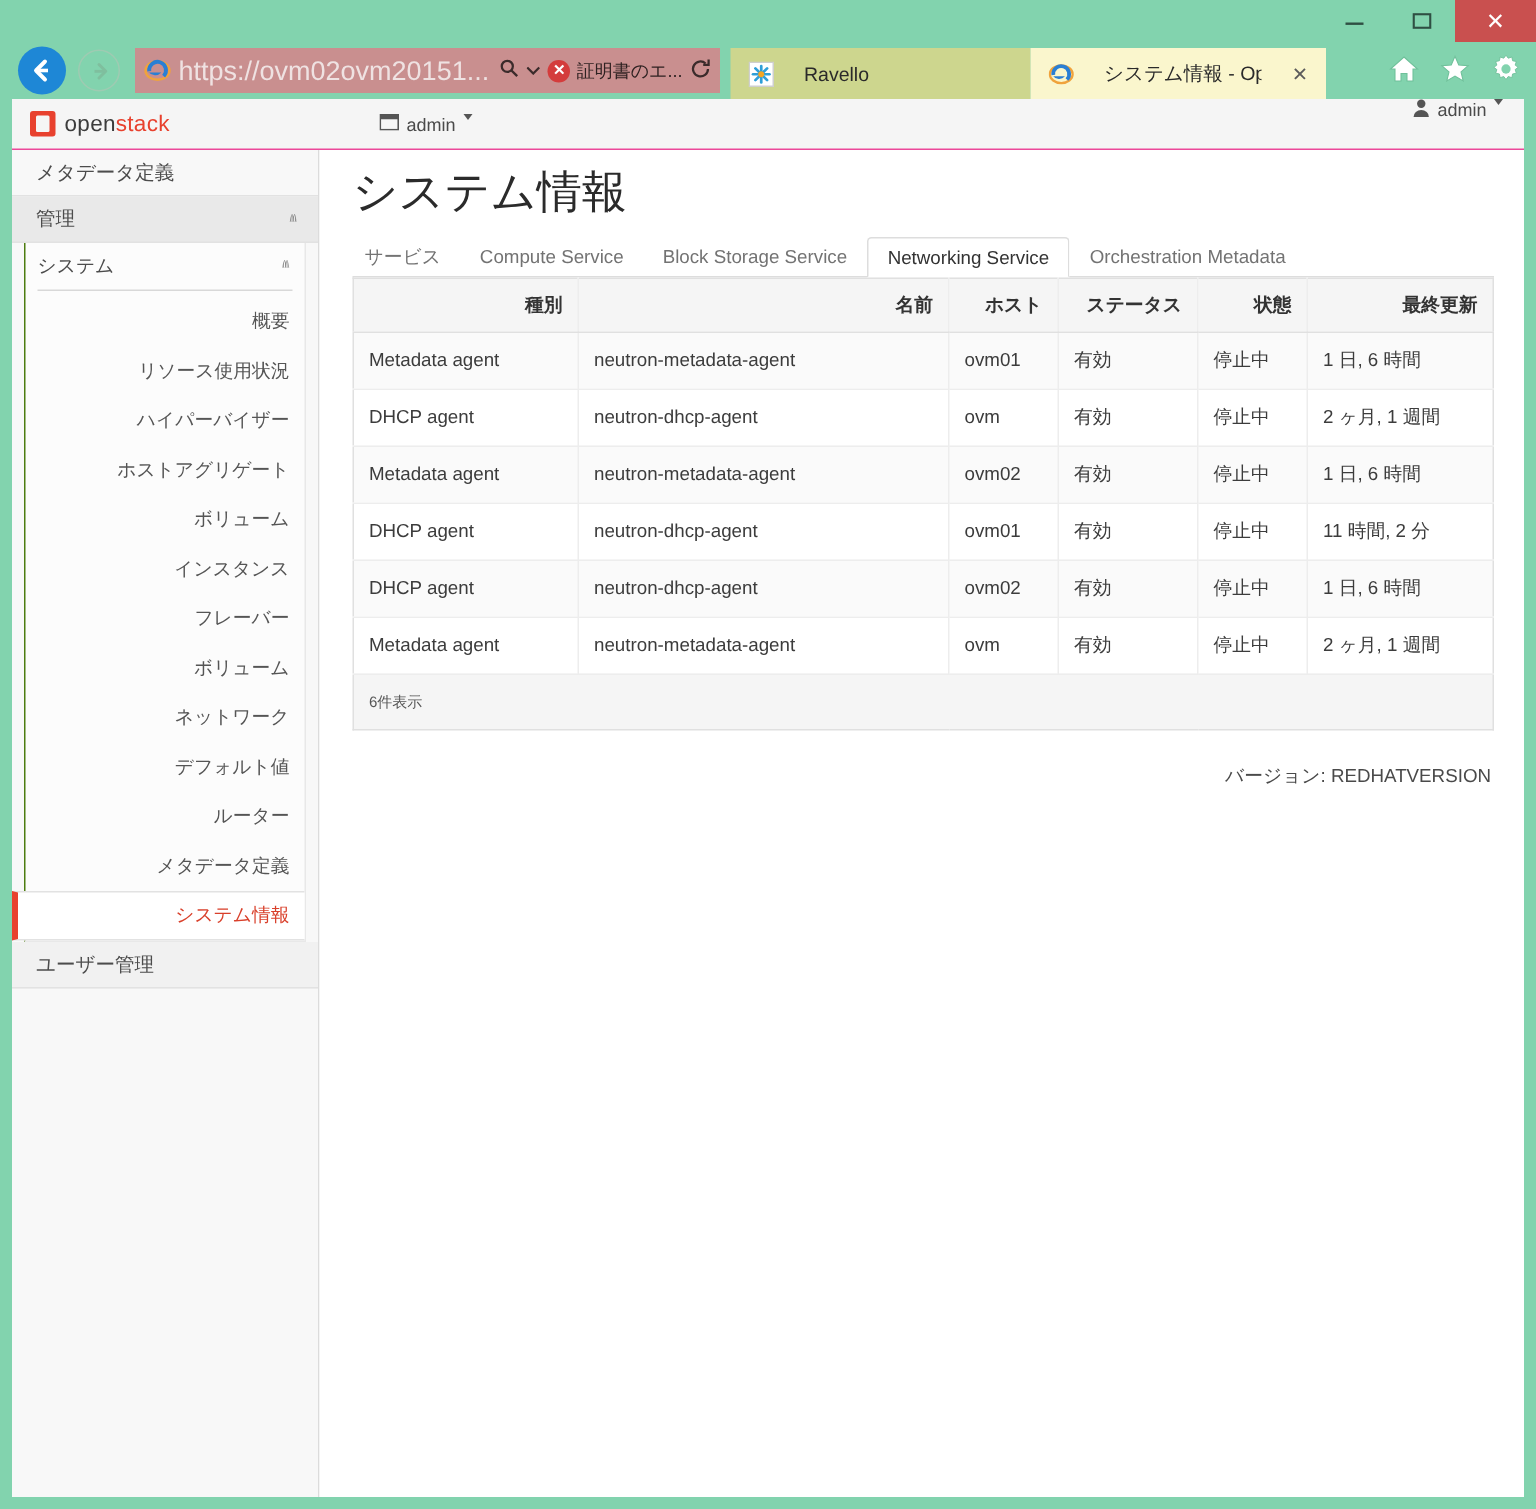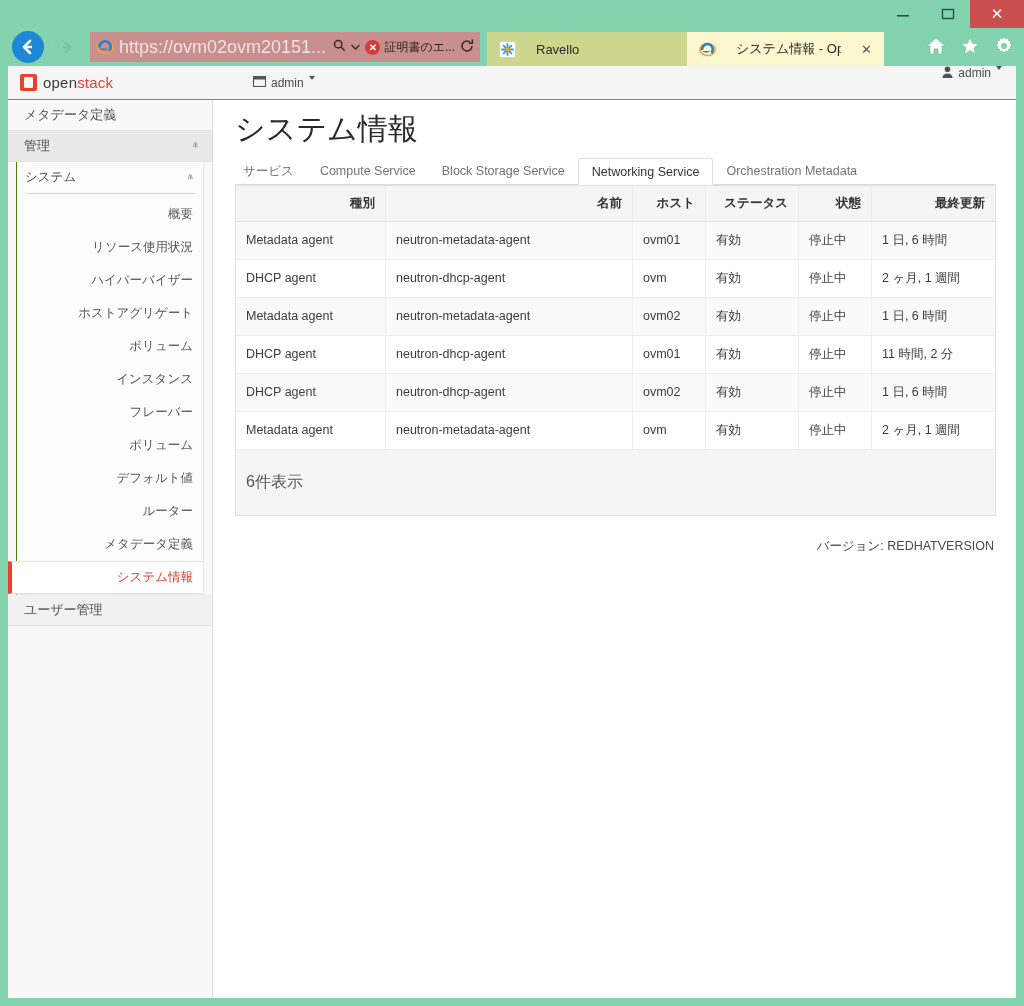--- a/index.html
+++ b/index.html
@@ -180,7 +180,7 @@
   #agents-table tbody td:last-child { border-right: 0; }
   #agents-table tbody tr:nth-child(odd) { background: #fafafa; }
   #agents-table tbody tr:nth-child(even) { background: #ffffff; }
-  #table-footer { background: #f5f5f5; padding: 22px 10px; font-size: 16px; color: #555; }
+  #table-footer { background: #f5f5f5; padding: 11px 10px; font-size: 10px; color: #555; }
 
   #version-line { text-align: right; font-size: 12.5px; color: #4a4a4a; padding: 22px 2px 0 0; }
 

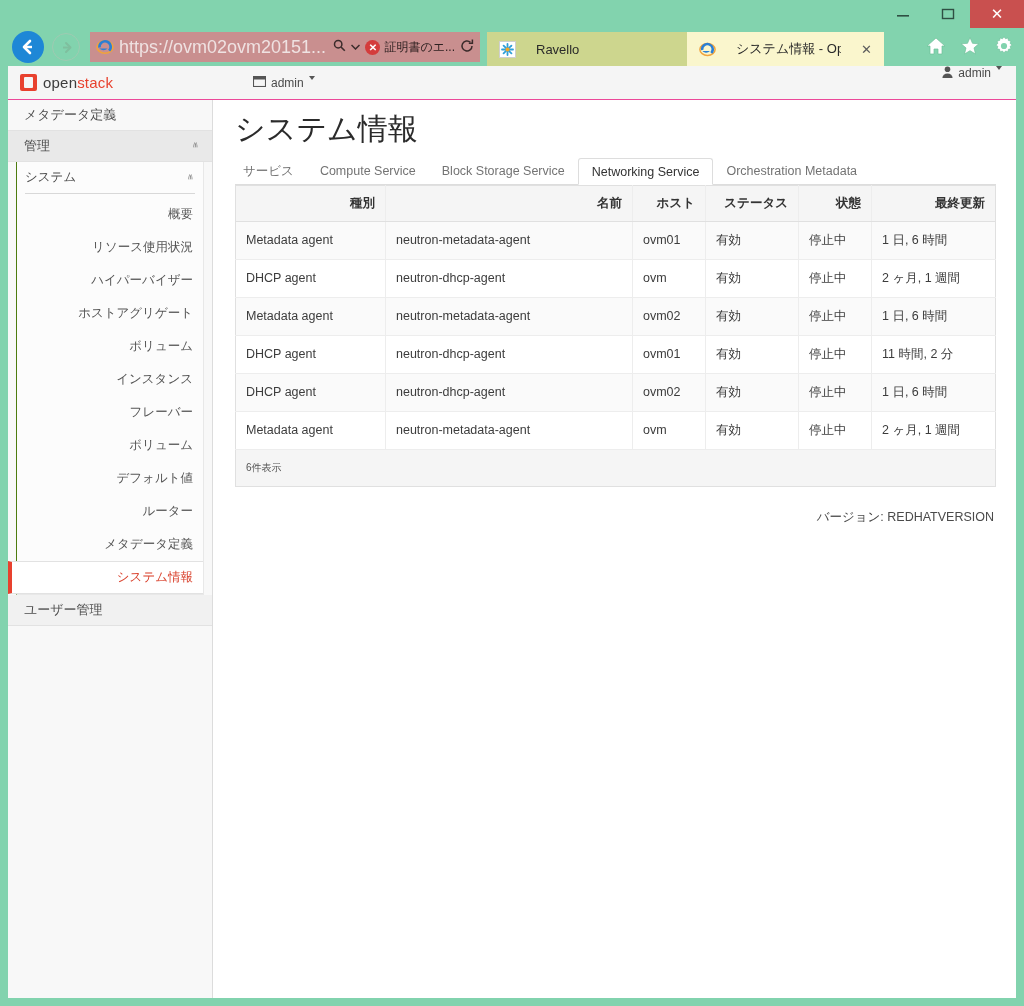--- a/index.html
+++ b/index.html
@@ -387,6 +387,9 @@
               <span>ボリューム</span>
             </div>
           <div class="side-item">
+              <span>ネットワーク</span>
+            </div>
+          <div class="side-item">
               <span>デフォルト値</span>
             </div>
           <div class="side-item">

